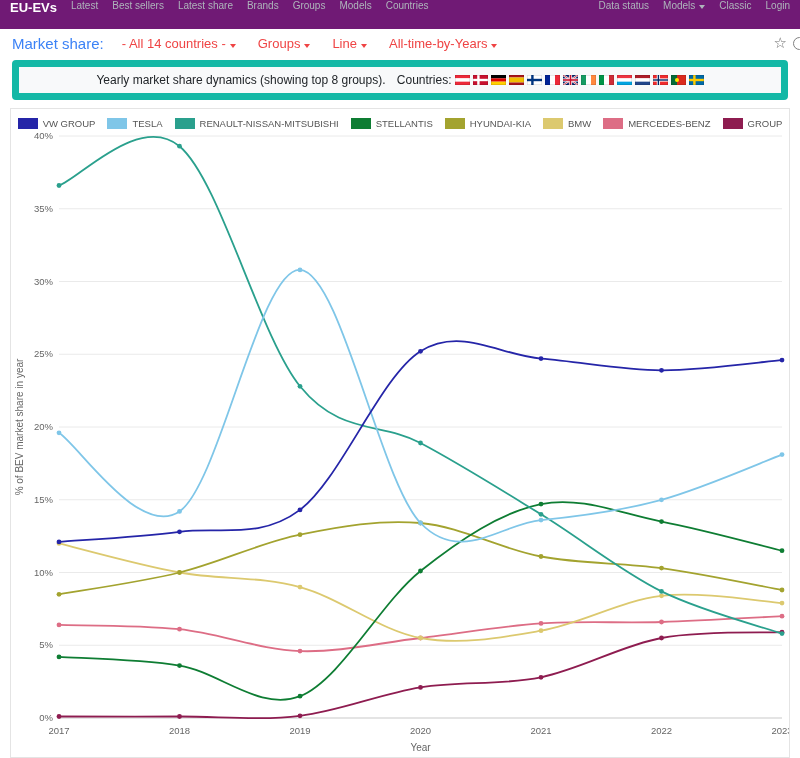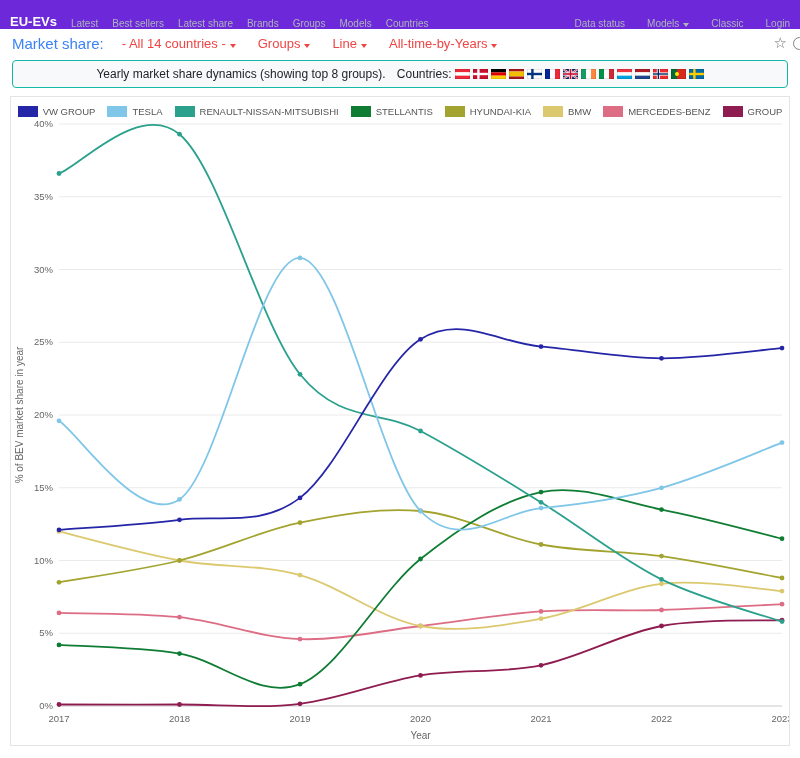--- a/index.html
+++ b/index.html
@@ -7,7 +7,7 @@
   body { width:800px; height:758px; overflow:hidden; background:#fff;
          font-family:"Liberation Sans","DejaVu Sans",sans-serif; }
 
-  .navbar { display:flex; align-items:flex-end; background:#6d28d9; height:29px; padding:0 10px; }
+  .navbar { display:flex; align-items:flex-start; background:#701a75; height:29px; padding:0 10px; }
   .brand { color:#ffffff; font-weight:700; font-size:13px; margin-right:14px; cursor:pointer; }
   .nav-items { display:flex; align-items:center; }
   .nav-item { color:#aeb5bb; font-size:10px; text-decoration:none; margin-right:14px; white-space:nowrap; }

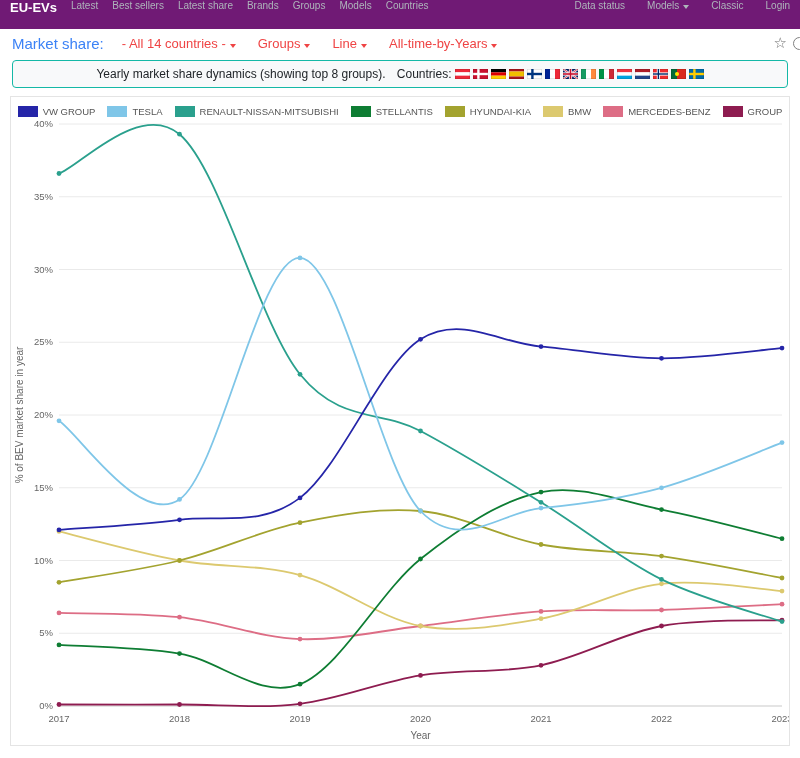--- a/index.html
+++ b/index.html
@@ -11,7 +11,7 @@
   .brand { color:#ffffff; font-weight:700; font-size:13px; margin-right:14px; cursor:pointer; }
   .nav-items { display:flex; align-items:center; }
   .nav-item { color:#aeb5bb; font-size:10px; text-decoration:none; margin-right:14px; white-space:nowrap; }
-  .nav-items.right { margin-left:auto;gap:8px; }
+  .nav-items.right { margin-left:auto; }
   .nav-items.right .nav-item { margin-right:0; margin-left:14px; }
   .caret { display:inline-block; width:0; height:0; border-left:3.5px solid transparent;
            border-right:3.5px solid transparent; border-top:4px solid currentColor; margin-left:4px; }

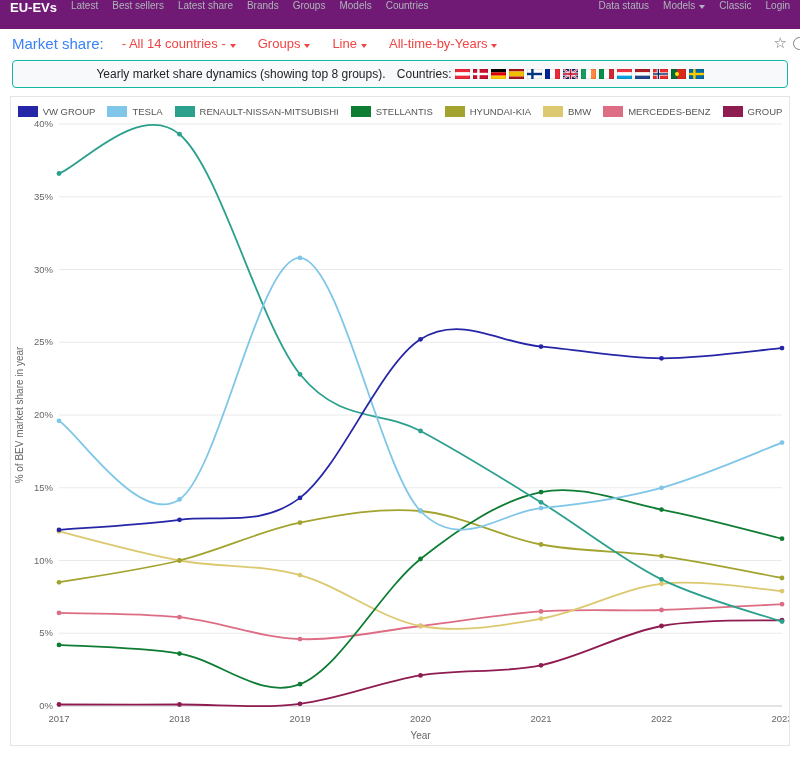--- a/index.html
+++ b/index.html
@@ -25,7 +25,7 @@
   .help-circle { width:13px; height:13px; border:1.5px solid #808080; border-radius:50%;
                  margin-left:6px; margin-right:-18px; }
 
-  .banner { margin:2px 12px 8px; background:#f8f9fa; border:1px solid #14b8a6; border-radius:4px;
+  .banner { margin:2px 12px 8px; background:#f8f9fa; border:7px solid #14b8a6; border-radius:4px;
             padding:6px 8px; text-align:center; font-size:12px; color:#212529; }
   .countries-label { margin-left:8px; }
   .flag { margin-left:3px; vertical-align:-1px; }

